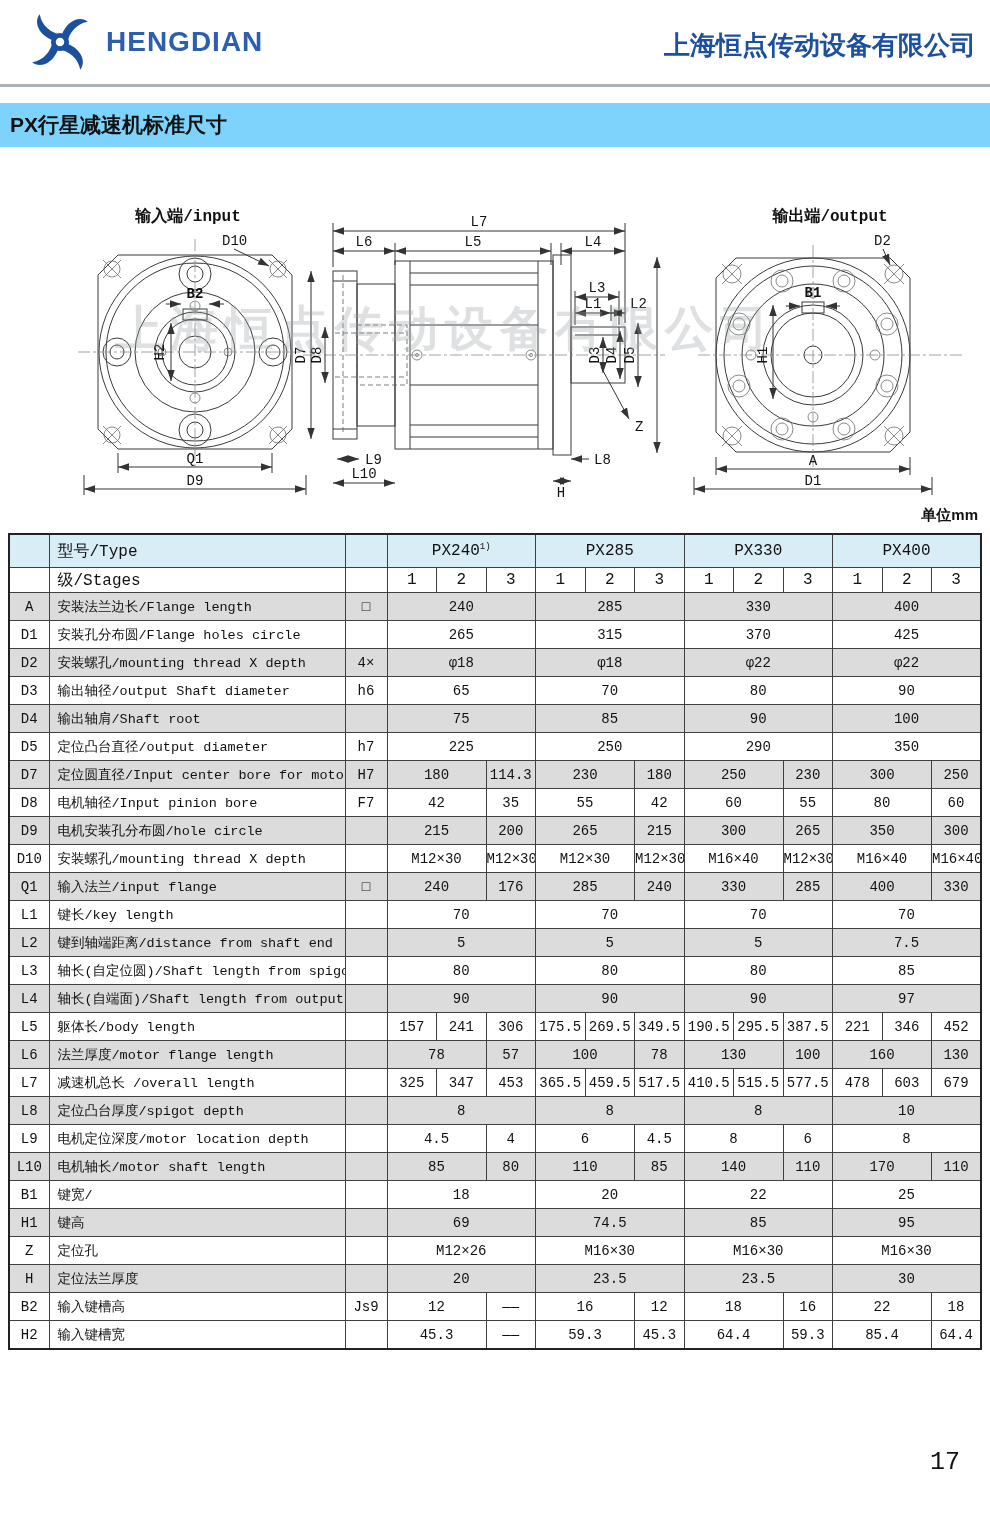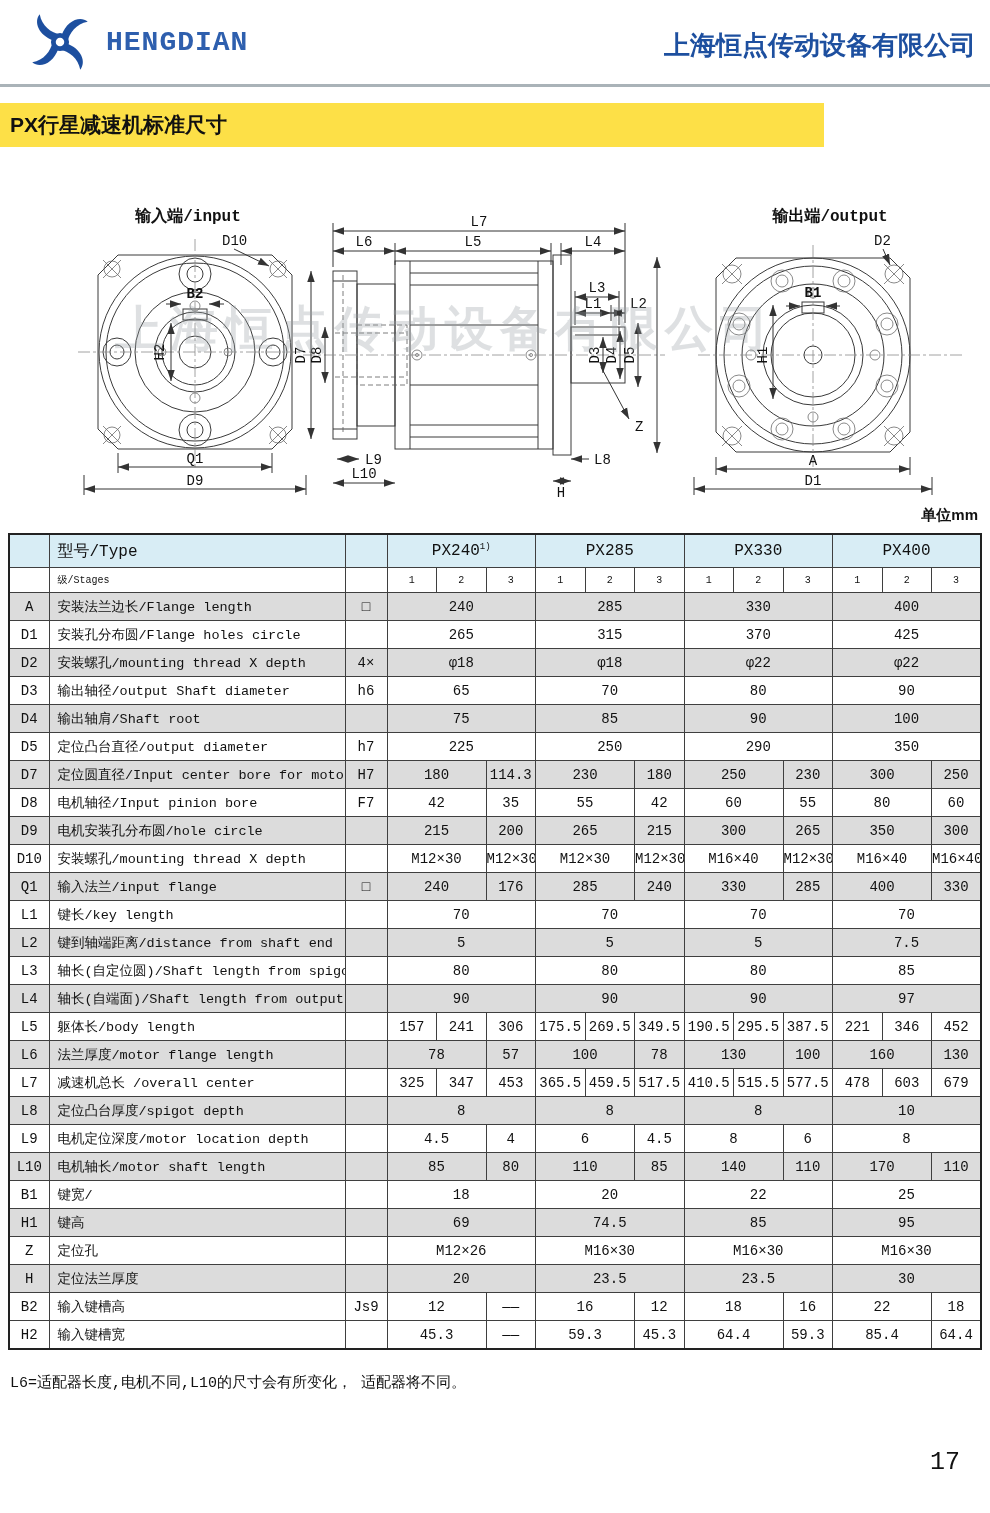--- a/index.html
+++ b/index.html
@@ -8,7 +8,7 @@
 
   
   .topbar{position:absolute;top:0;left:0;width:990px;height:84px;background:#fff;
-          border-bottom:3px solid #aab3b8;font-family:Liberation Mono, monospace;}
+          border-bottom:3px solid #aab3b8;}
   .brand{position:absolute;left:28px;top:10px;display:flex;align-items:center;gap:14px;}
   .logo{width:64px;height:64px;}
   .brand-name{font-size:28px;color:#2e5fae;letter-spacing:1px;font-weight:600;}

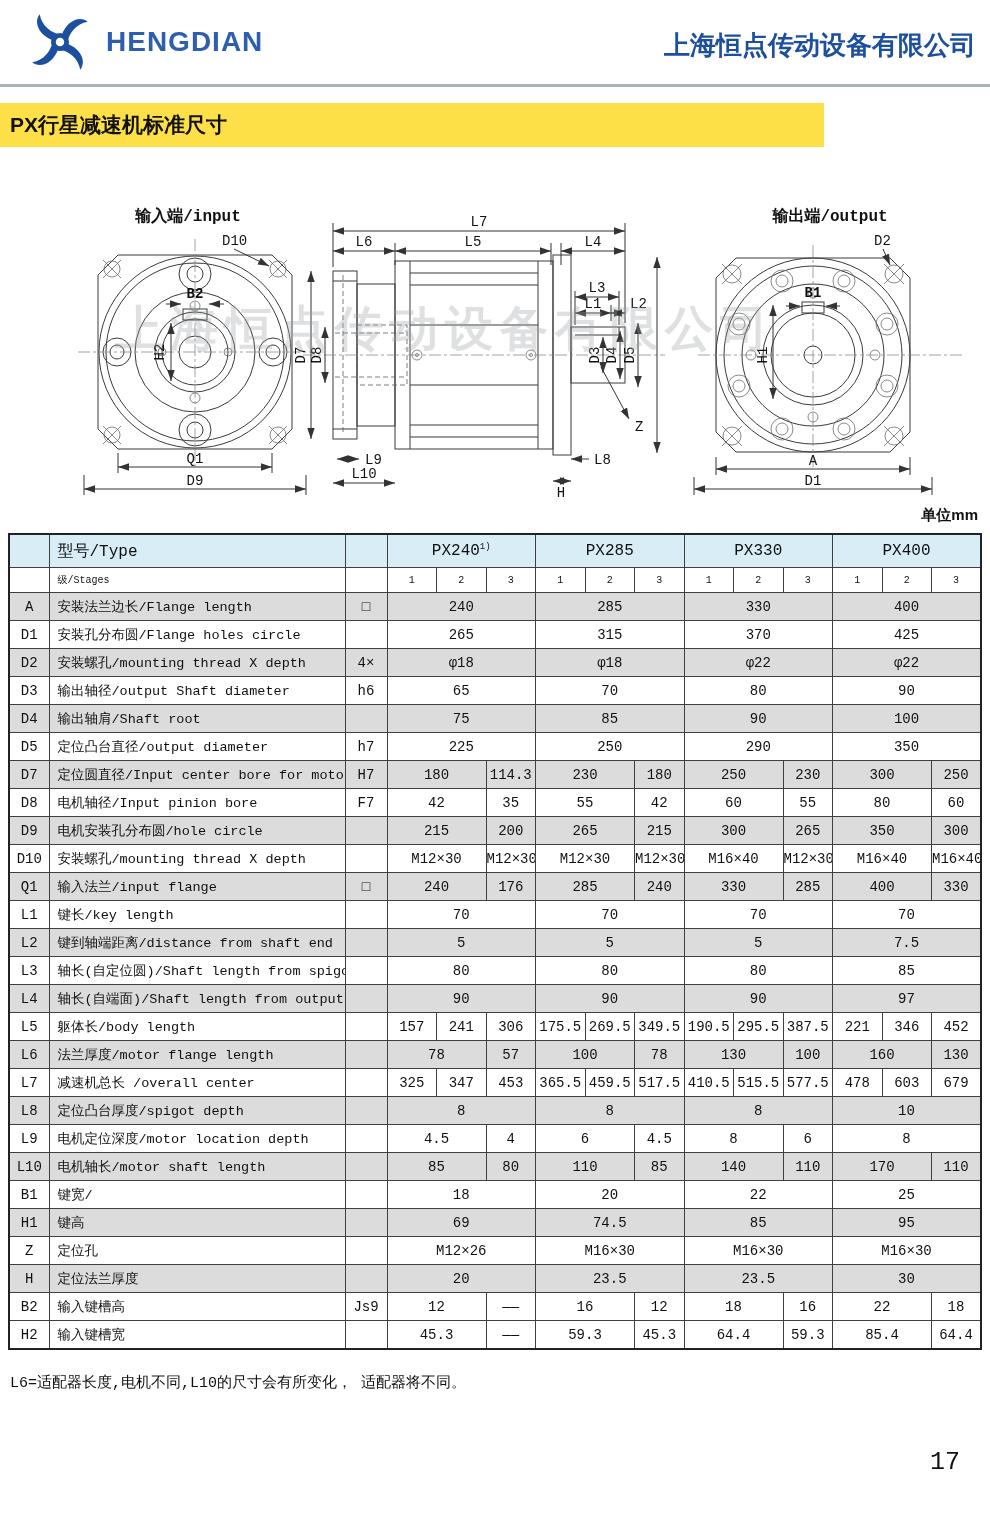--- a/index.html
+++ b/index.html
@@ -15,7 +15,7 @@
   .company{position:absolute;right:14px;top:28px;font-size:26px;font-weight:bold;color:#1d4f9f;}
 
   
-  .titlebar{position:absolute;top:103px;left:0;width:824px;height:44px;background:#fde047;
+  .titlebar{position:absolute;top:103px;left:0;width:990px;height:44px;background:#7dd3fc;
             display:flex;align-items:center;}
   .t-cn{font-size:21px;font-weight:bold;margin-left:10px;}
   .t-en{font-size:19px;font-weight:600;margin-left:38px;

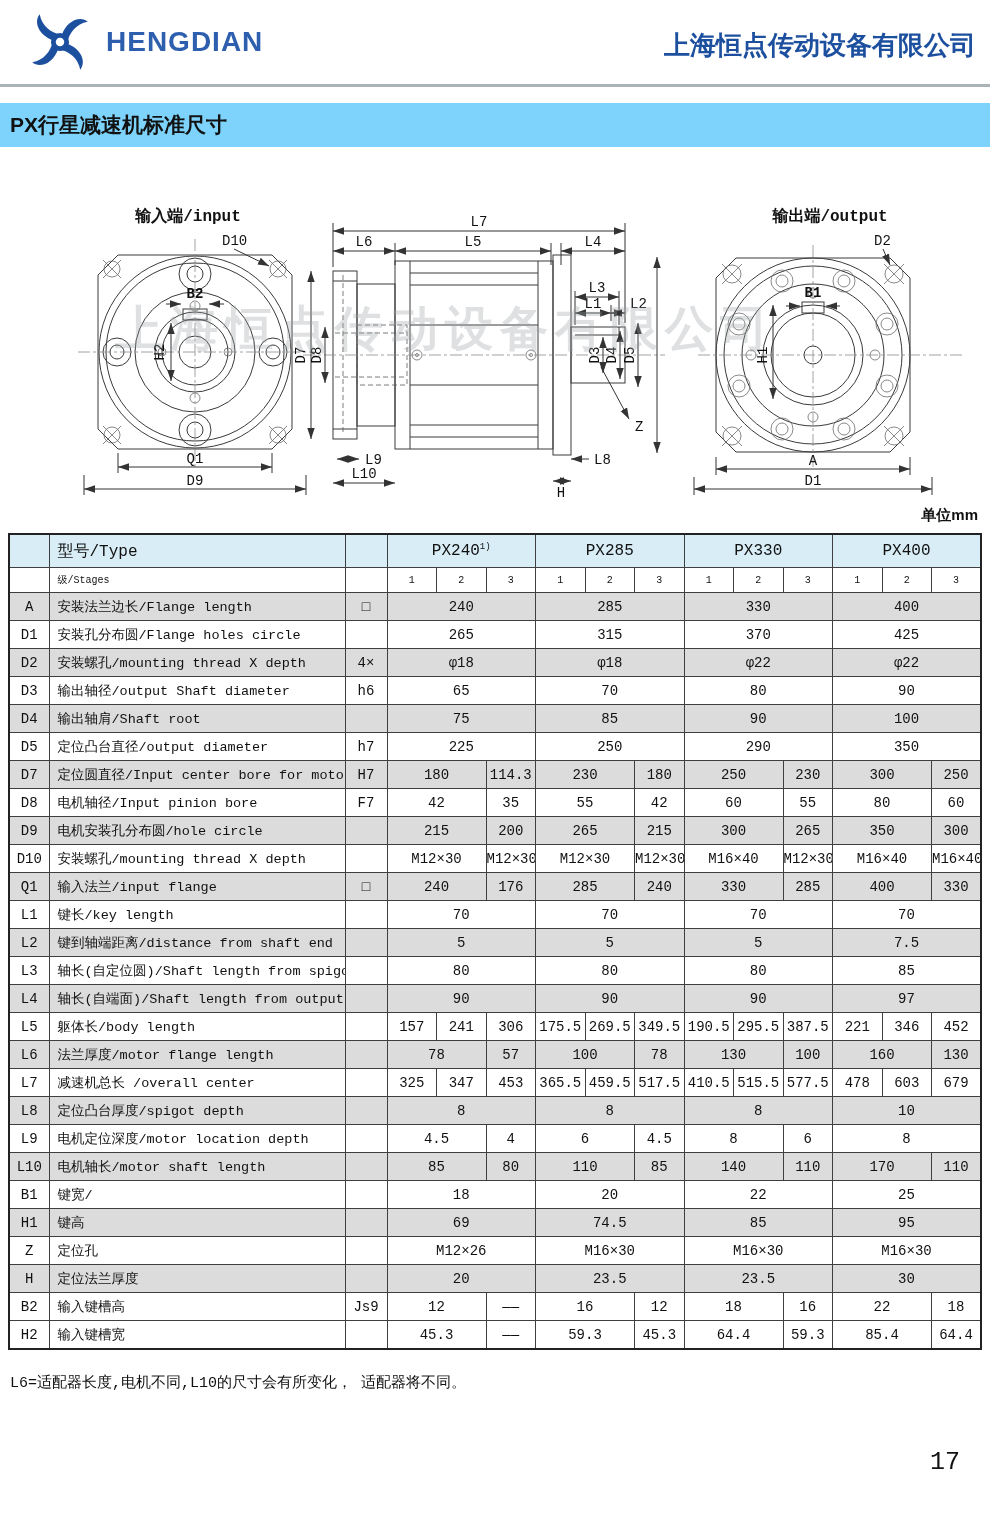--- a/index.html
+++ b/index.html
@@ -46,7 +46,7 @@
   table.dims tr.shade td{background:#dcdcdc;}
   table.dims td.c-label{text-align:left;padding-left:8px;font-size:13.5px;}
   table.dims tr.hrow1 td{background:#d8edf5;height:32px;font-size:16px;}
-  table.dims tr.hrow2 td{height:24px;font-size:10px;}
+  table.dims tr.hrow2 td{height:24px;font-size:16px;}
   table.dims td sup{font-size:9px;}
 
   

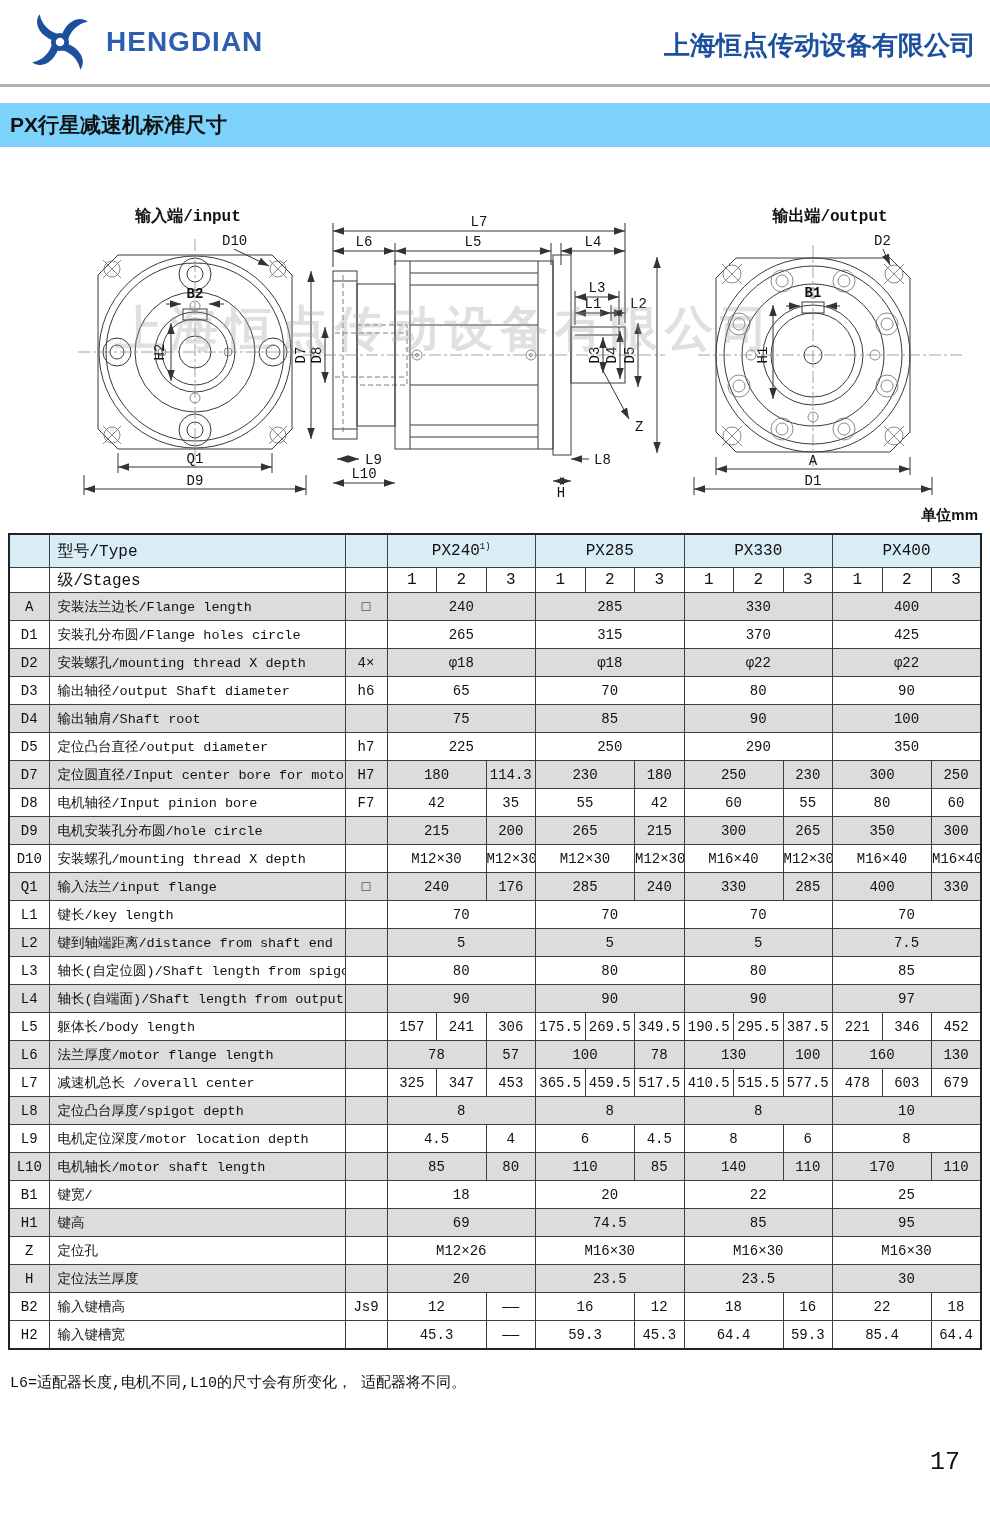--- a/index.html
+++ b/index.html
@@ -549,7 +549,7 @@
         </tr>
         <tr>
           <td class="c-code">L7</td>
-          <td class="c-label">减速机总长 /overall center</td>
+          <td class="c-label">减速机总长 /overall length</td>
           <td class="c-tol"></td>
           <td class="c-val" colspan="1">325</td>
           <td class="c-val" colspan="1">347</td>

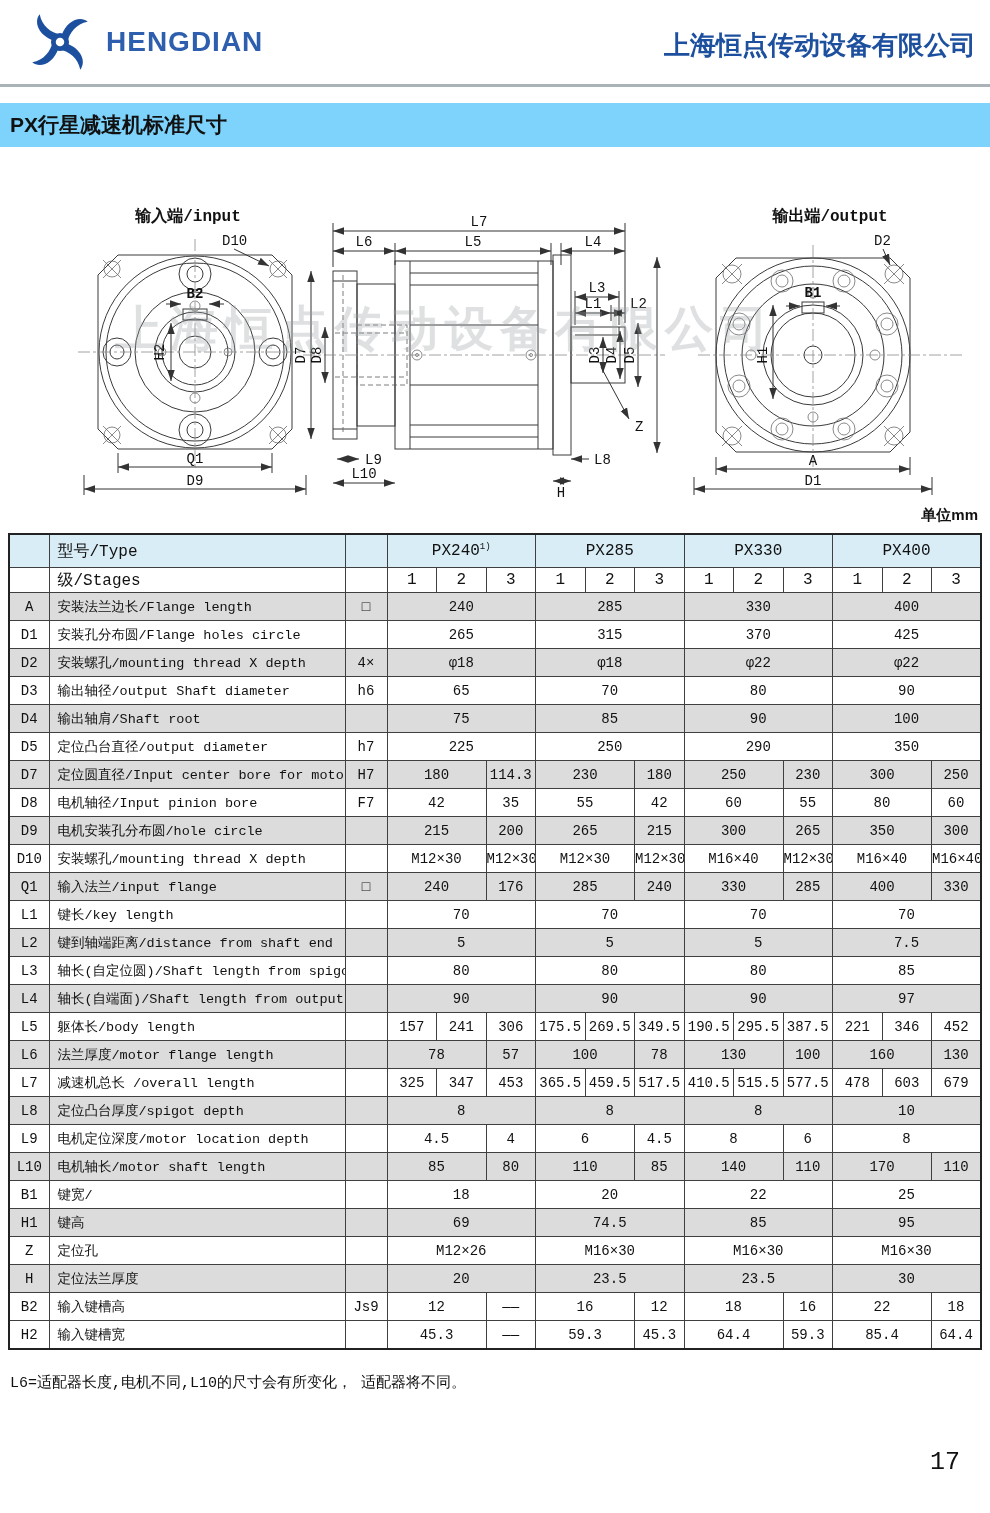--- a/index.html
+++ b/index.html
@@ -664,7 +664,6 @@
   </table>
 
   <div class="notes">
-    <div class="note">L6=适配器长度,电机不同,L10的尺寸会有所变化， 适配器将不同。</div>
   </div>
 
   <div class="pageno">17</div>

